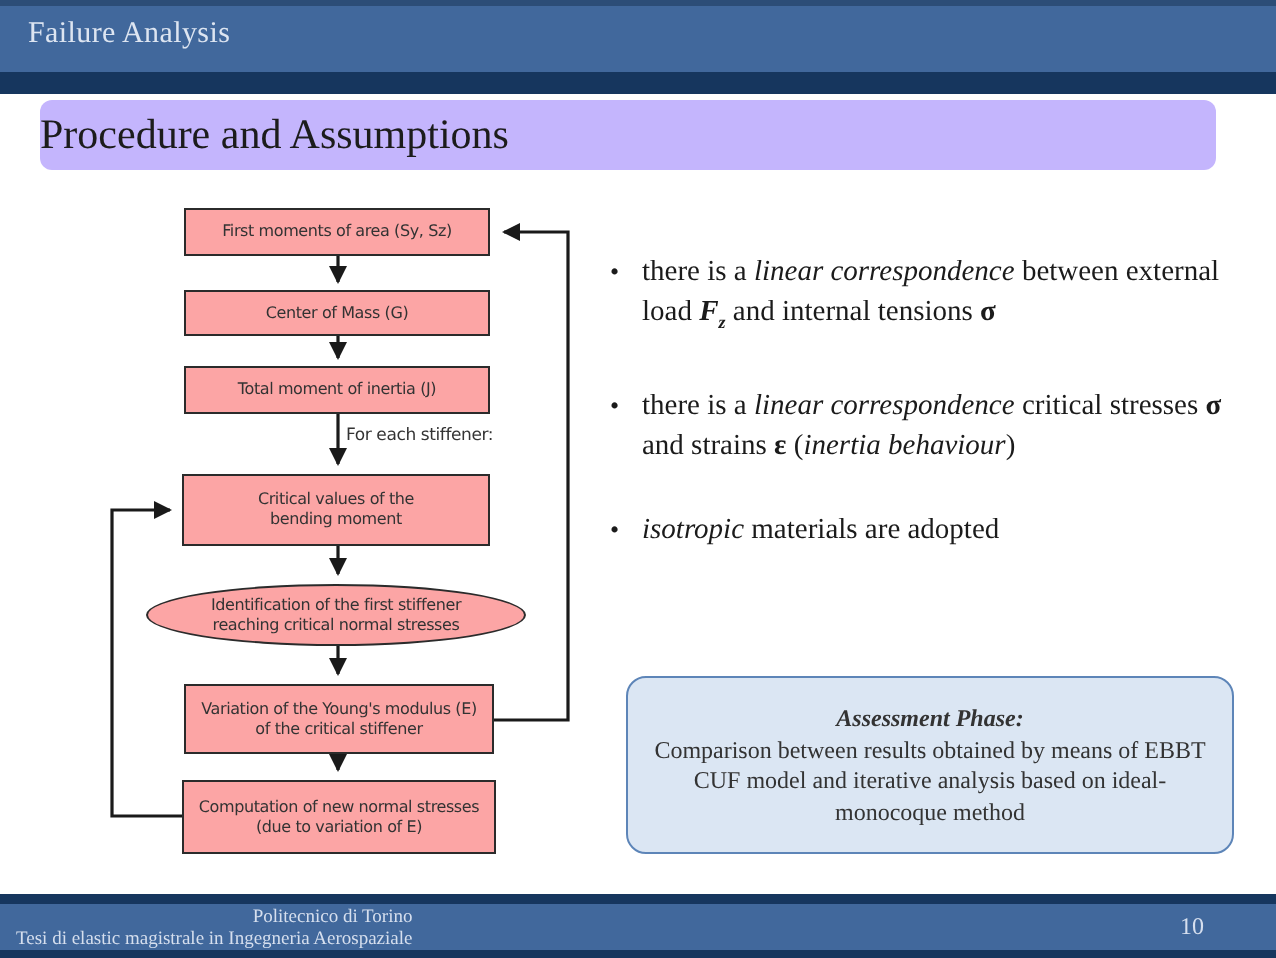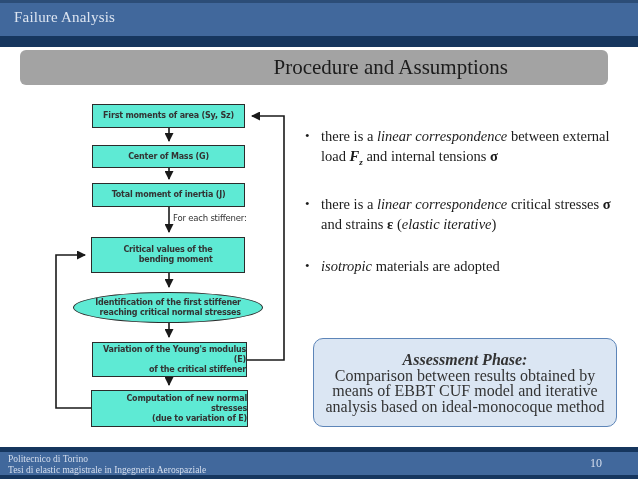--- a/index.html
+++ b/index.html
@@ -17,8 +17,8 @@
   
   .title-box {
     position:absolute; left:20px; top:50px; width:588px; height:35px;
-    background:#a3a3a3; border-radius:6px;
-    display:flex; align-items:center; justify-content:flex-end;
+    background:#c4b5fd; border-radius:6px;
+    display:flex; align-items:center; justify-content:flex-start;
     padding-right:100px;
   }
   .title-box span { font-size:21px; color:#1c1c1c; }

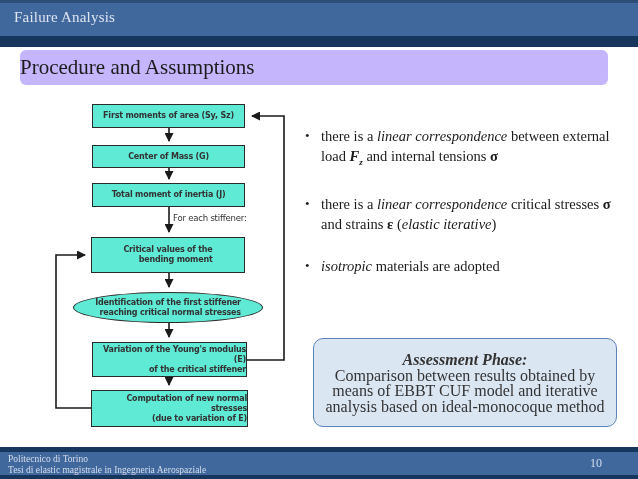--- a/index.html
+++ b/index.html
@@ -26,9 +26,9 @@
   .flowchart { position:absolute; left:55px; top:98px; width:235px; height:335px; font-family:"DejaVu Sans", sans-serif; }
   .fc-lines { position:absolute; left:0; top:0; }
   .fc-node {
-    position:absolute; background:#5eead4; border:1.5px solid #2b2b2b;
-    display:flex; align-items:center; justify-content:center; text-align:right;
-    font-size:8px; line-height:10px; color:#333; white-space:pre-line; letter-spacing:-0.2px;font-weight:bold;
+    position:absolute; background:#fca5a5; border:1.5px solid #2b2b2b;
+    display:flex; align-items:center; justify-content:center; text-align:center;
+    font-size:8px; line-height:10px; color:#333; white-space:pre-line; letter-spacing:-0.2px;
   }
   .fc-ellipse { border-radius:50%; }
   .fc-loop-label { position:absolute; font-size:8.5px; color:#333; letter-spacing:-0.2px; white-space:nowrap; }

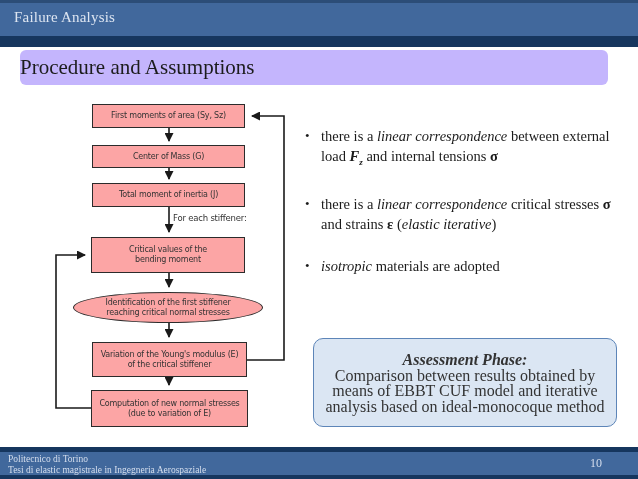--- a/index.html
+++ b/index.html
@@ -110,7 +110,7 @@
     </div>
     <div class="bullet-item">
       <span class="bullet-dot">•</span>
-      <span><span class="sg-n">there is a </span><span class="sg-i">linear correspondence</span><span class="sg-n"> critical stresses </span><span class="sg-b">σ</span><span class="sg-n">  and strains  </span><span class="sg-b">ε</span><span class="sg-n"> (</span><span class="sg-i">elastic iterative</span><span class="sg-n">)</span></span>
+      <span><span class="sg-n">there is a </span><span class="sg-i">linear correspondence</span><span class="sg-n"> critical stresses </span><span class="sg-b">σ</span><span class="sg-n">  and strains  </span><span class="sg-b">ε</span><span class="sg-n"> (</span><span class="sg-i">inertia behaviour</span><span class="sg-n">)</span></span>
     </div>
     <div class="bullet-item">
       <span class="bullet-dot">•</span>

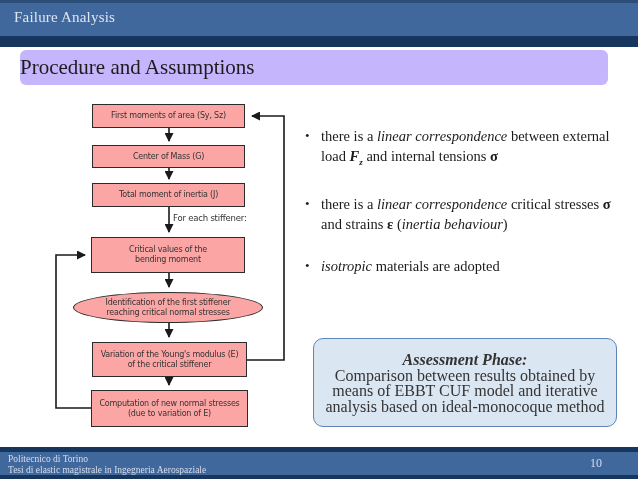--- a/index.html
+++ b/index.html
@@ -45,7 +45,7 @@
     position:absolute; left:313px; top:338px; width:304px; height:89px;
     background:#dbe6f3; border:1.5px solid #5d85b8; border-radius:10px;
     padding:13px 10px 0 10px; text-align:center;
-    font-size:16px; line-height:15.5px; color:#333;
+    font-size:12px; line-height:15.5px; color:#333;
   }
   .assessment-title { font-weight:700; font-style:italic; }
   

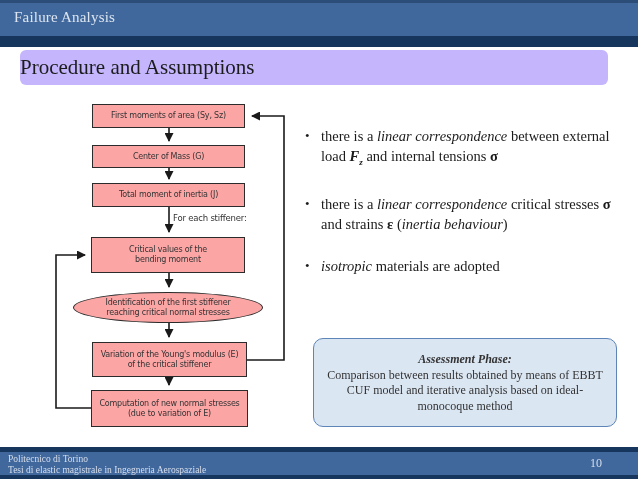--- a/index.html
+++ b/index.html
@@ -51,7 +51,7 @@
   
   .footline { position:absolute; left:0; top:447px; width:638px; height:5px; background:#16365e; }
   .footer { position:absolute; left:0; top:452px; width:638px; height:23px; background:#41689c; }
-  .footer-left { position:absolute; left:8px; top:2px; font-size:9.5px; line-height:10.5px; color:#d6dfee; }
+  .footer-left { position:absolute; left:8px; top:2px; font-size:9.5px; line-height:10.5px; color:#d6dfee;text-align:right; }
   .footer-page { position:absolute; right:36px; top:4px; font-size:12px; color:#d6dfee; }
   .footstrip { position:absolute; left:0; top:475px; width:638px; height:4px; background:#16365e; }
 </style>

